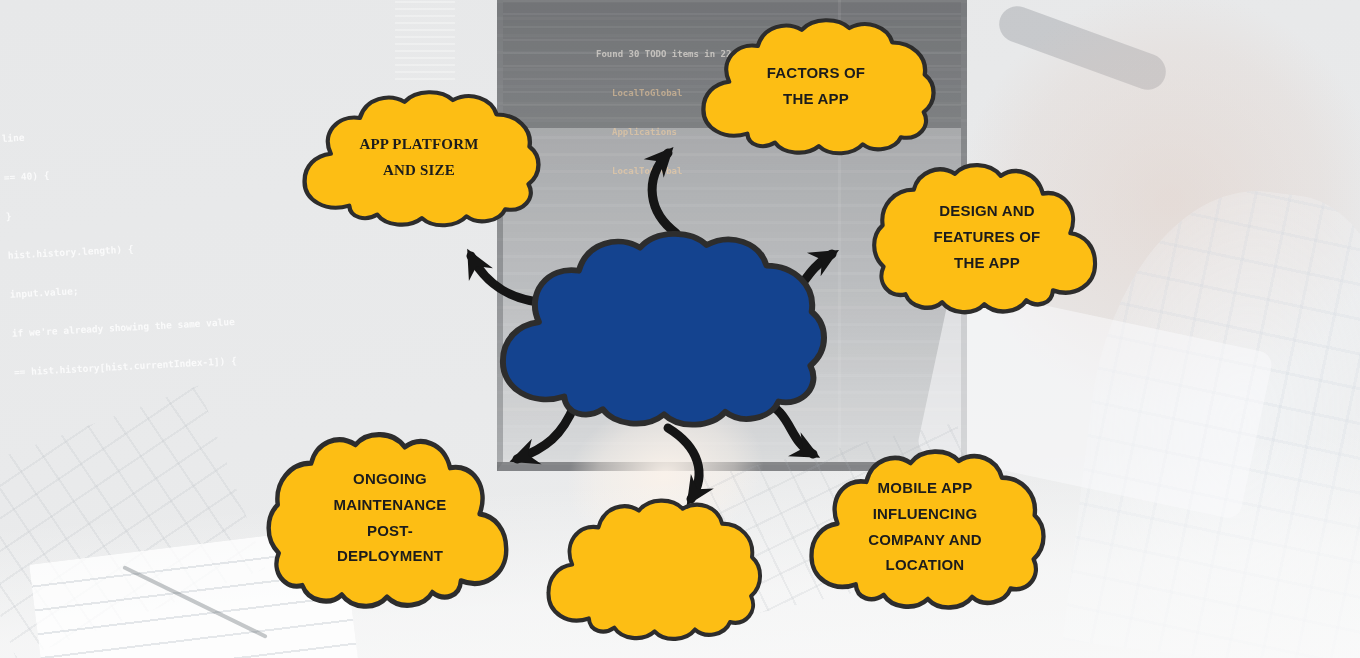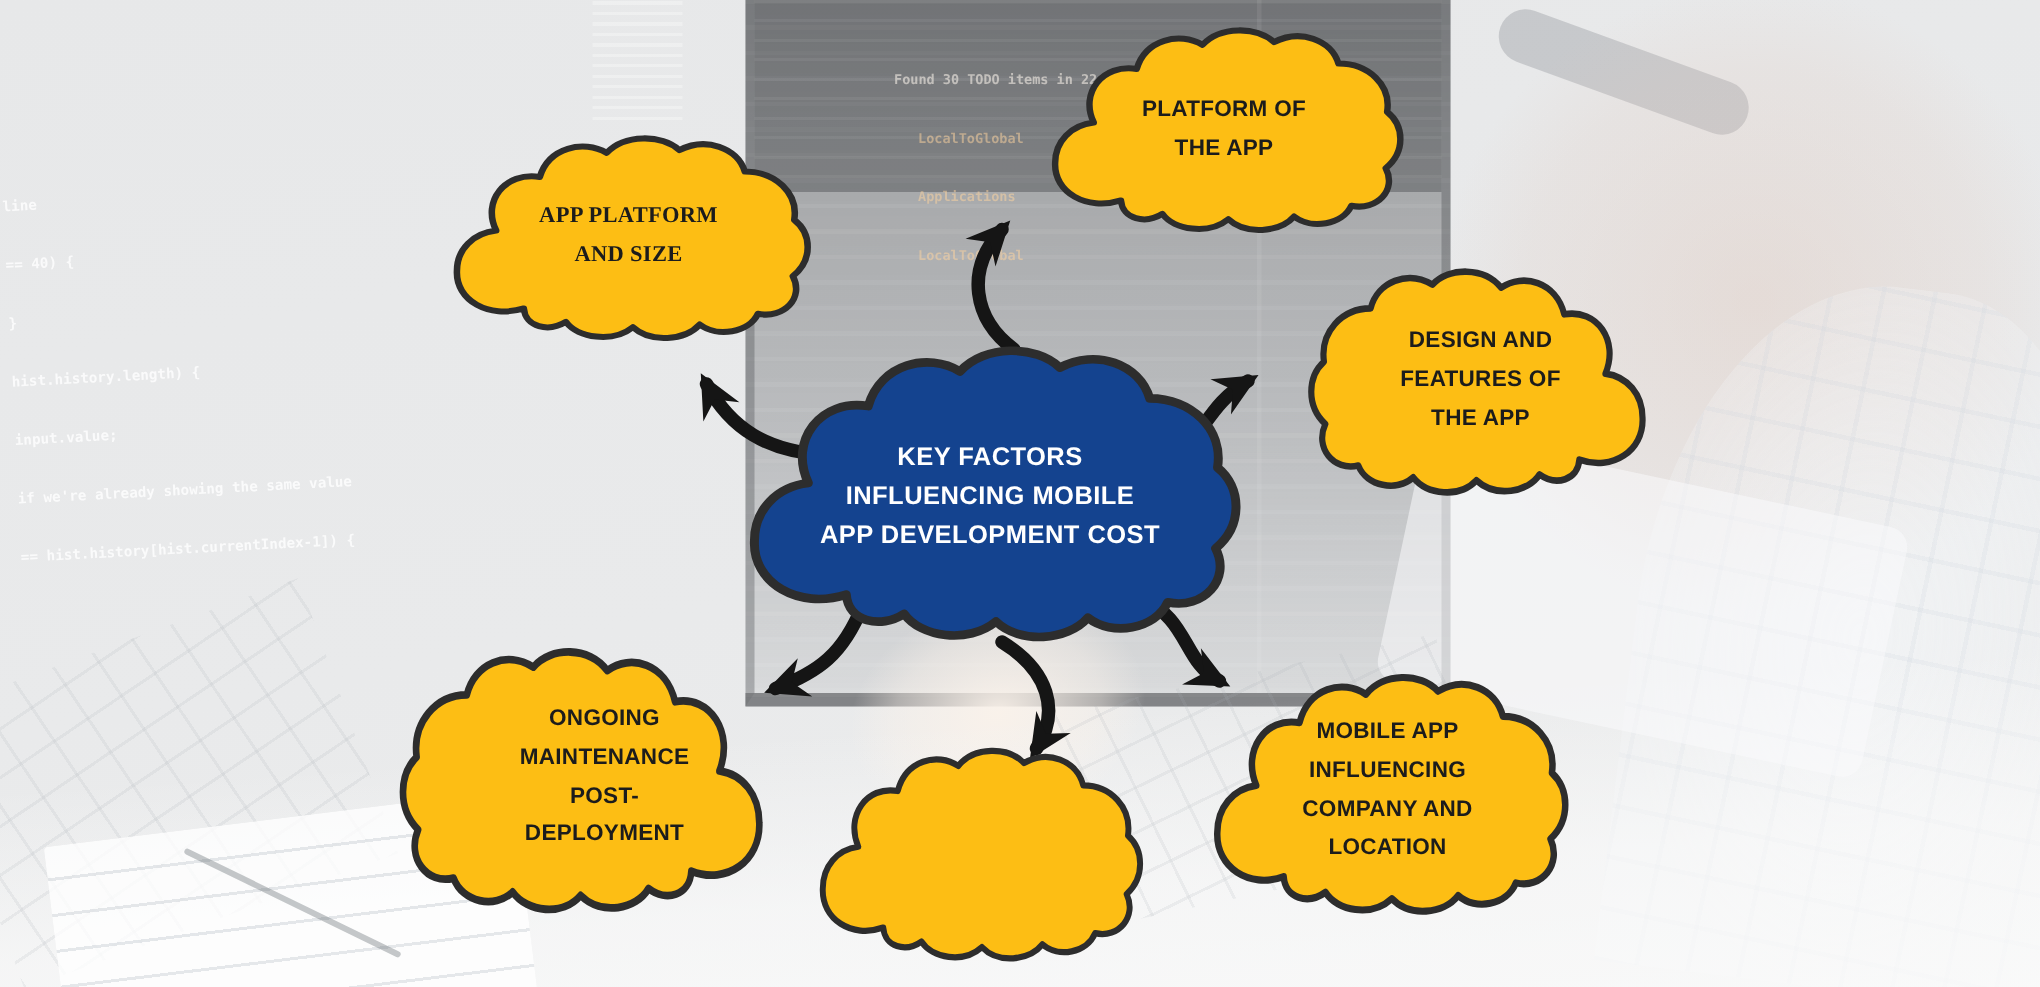--- a/index.html
+++ b/index.html
@@ -185,7 +185,7 @@
     <svg viewBox="0 0 260 170" preserveAspectRatio="none">
       <use href="#cloud-shape" fill="#fdbe14"></use>
       </svg>
-    <div class="label">PLATFORM OF THE APP</div>
+    <div class="label">FACTORS OF THE APP</div>
   </div>
 
   <div class="cloud n-design flip">

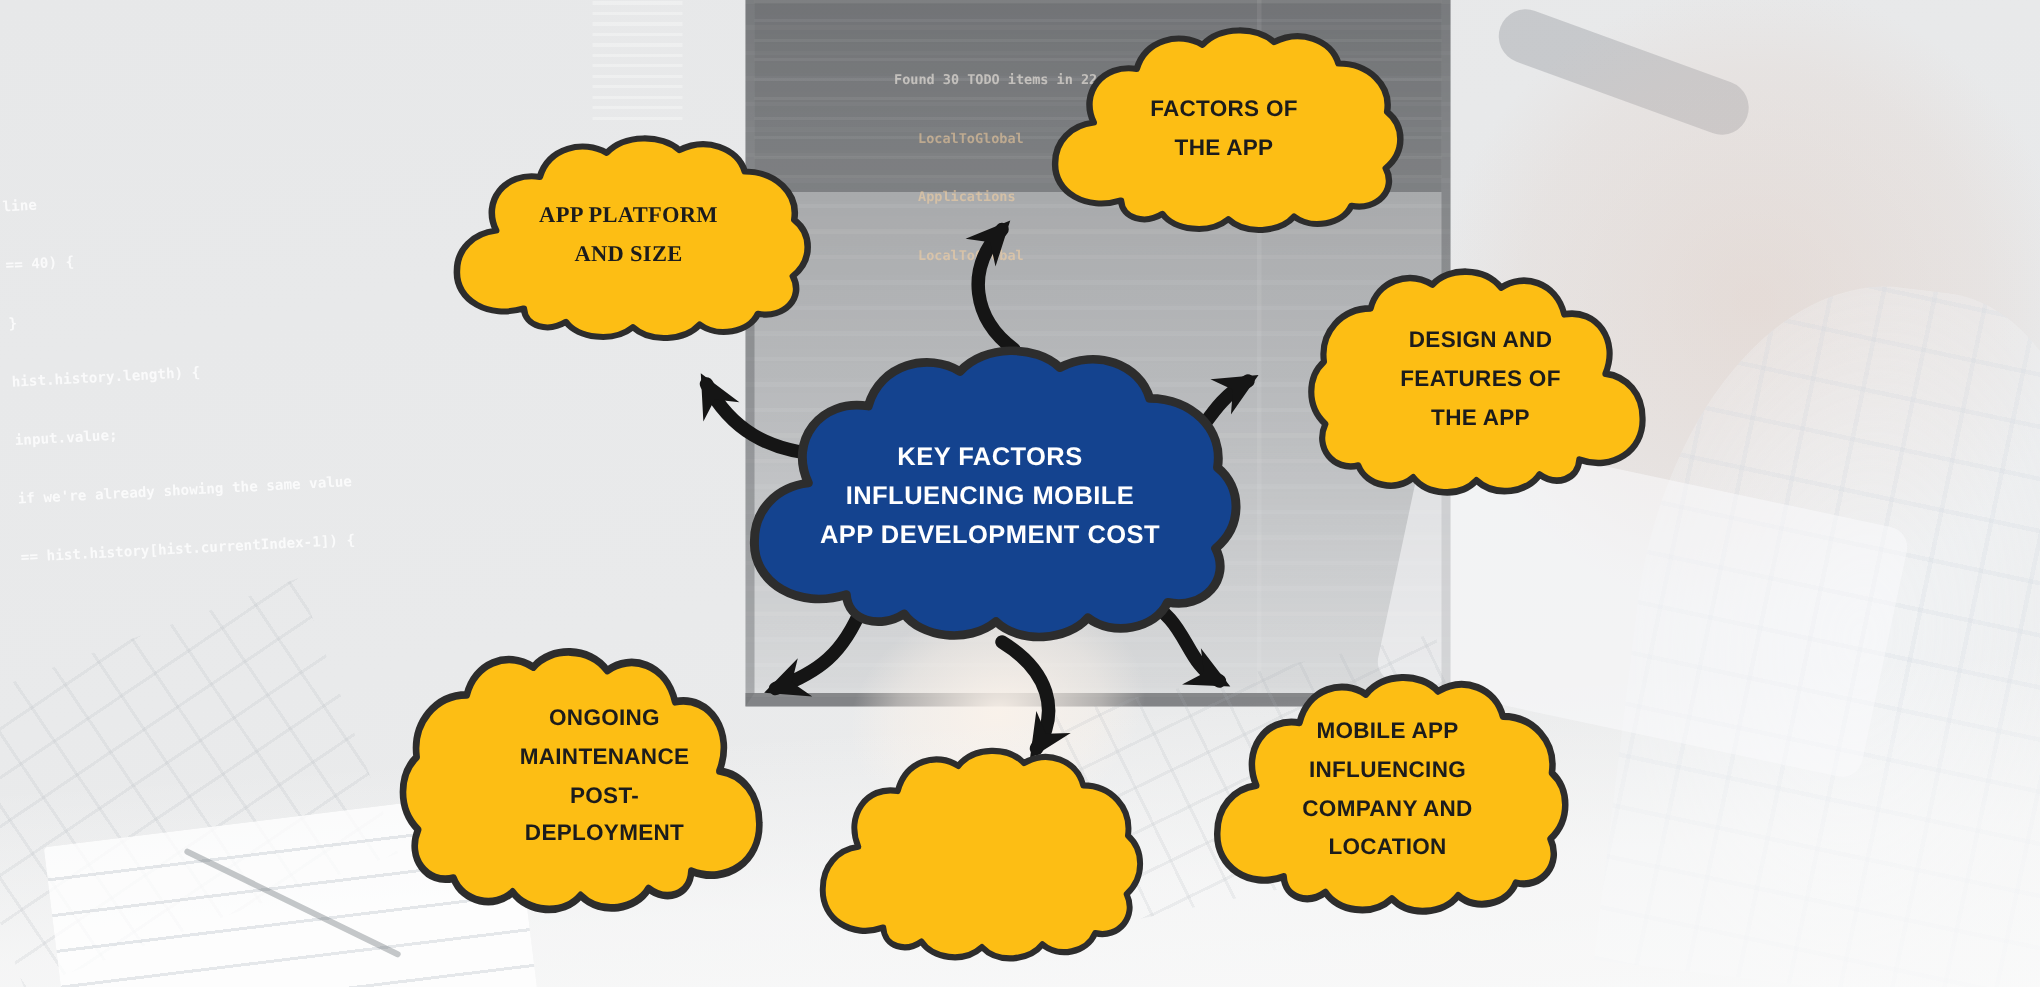--- a/index.html
+++ b/index.html
@@ -112,7 +112,7 @@
   .n-maintenance .label{max-width:122px;margin-left:13px;}
   .n-platform{left:293px;top:84px;width:252px;height:152px;font-family:Liberation Serif, serif;}
   .n-category{left:692px;top:12px;width:248px;height:152px;}
-  .n-design{left:868px;top:172px;width:238px;height:168px;}
+  .n-design{left:868px;top:156px;width:238px;height:168px;}
   .n-company{left:800px;top:442px;width:250px;height:178px;}
   .n-testing{left:538px;top:492px;width:228px;height:158px;}
   .n-maintenance{left:262px;top:424px;width:256px;height:196px;}

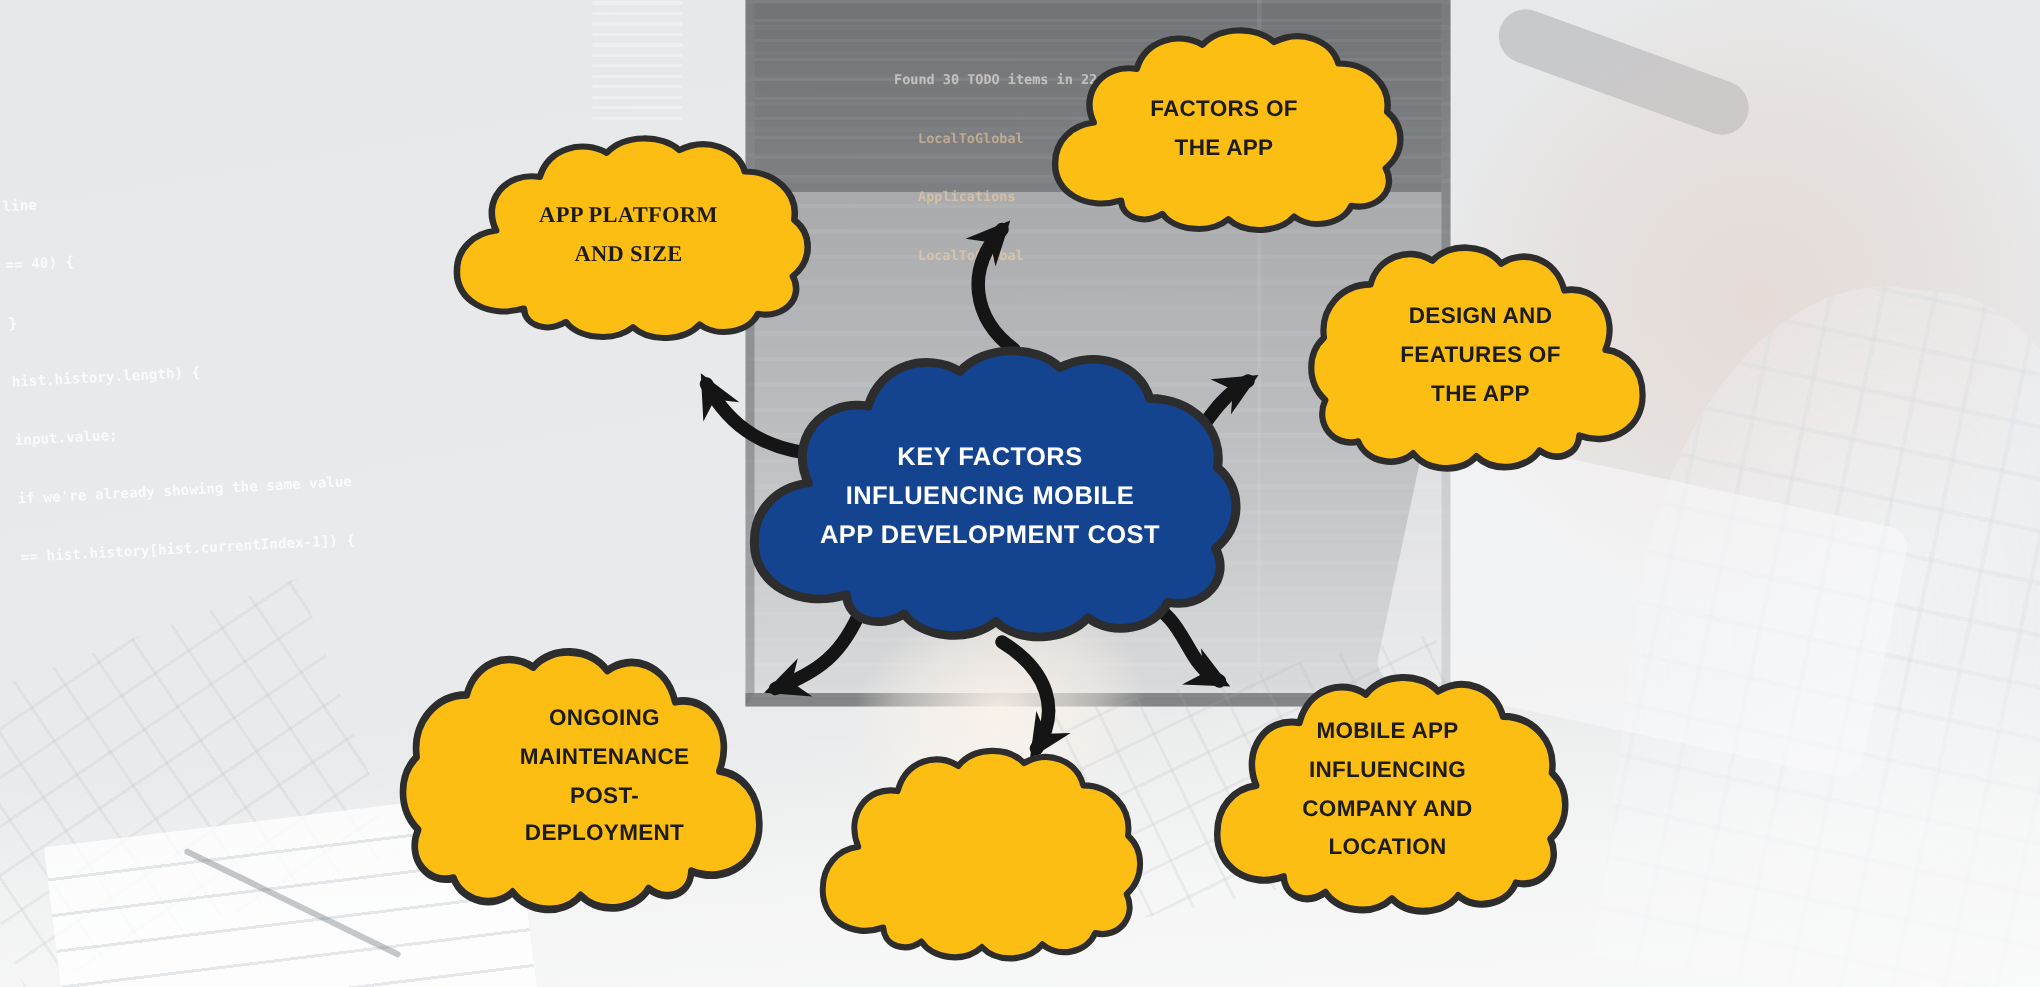--- a/index.html
+++ b/index.html
@@ -219,7 +219,6 @@
     <svg viewBox="0 0 260 170" preserveAspectRatio="none">
       <use href="#cloud-shape" fill="#14438f"></use>
       </svg>
-    <div class="label">KEY FACTORS INFLUENCING MOBILE APP DEVELOPMENT COST</div>
   </div>
 
 </div>

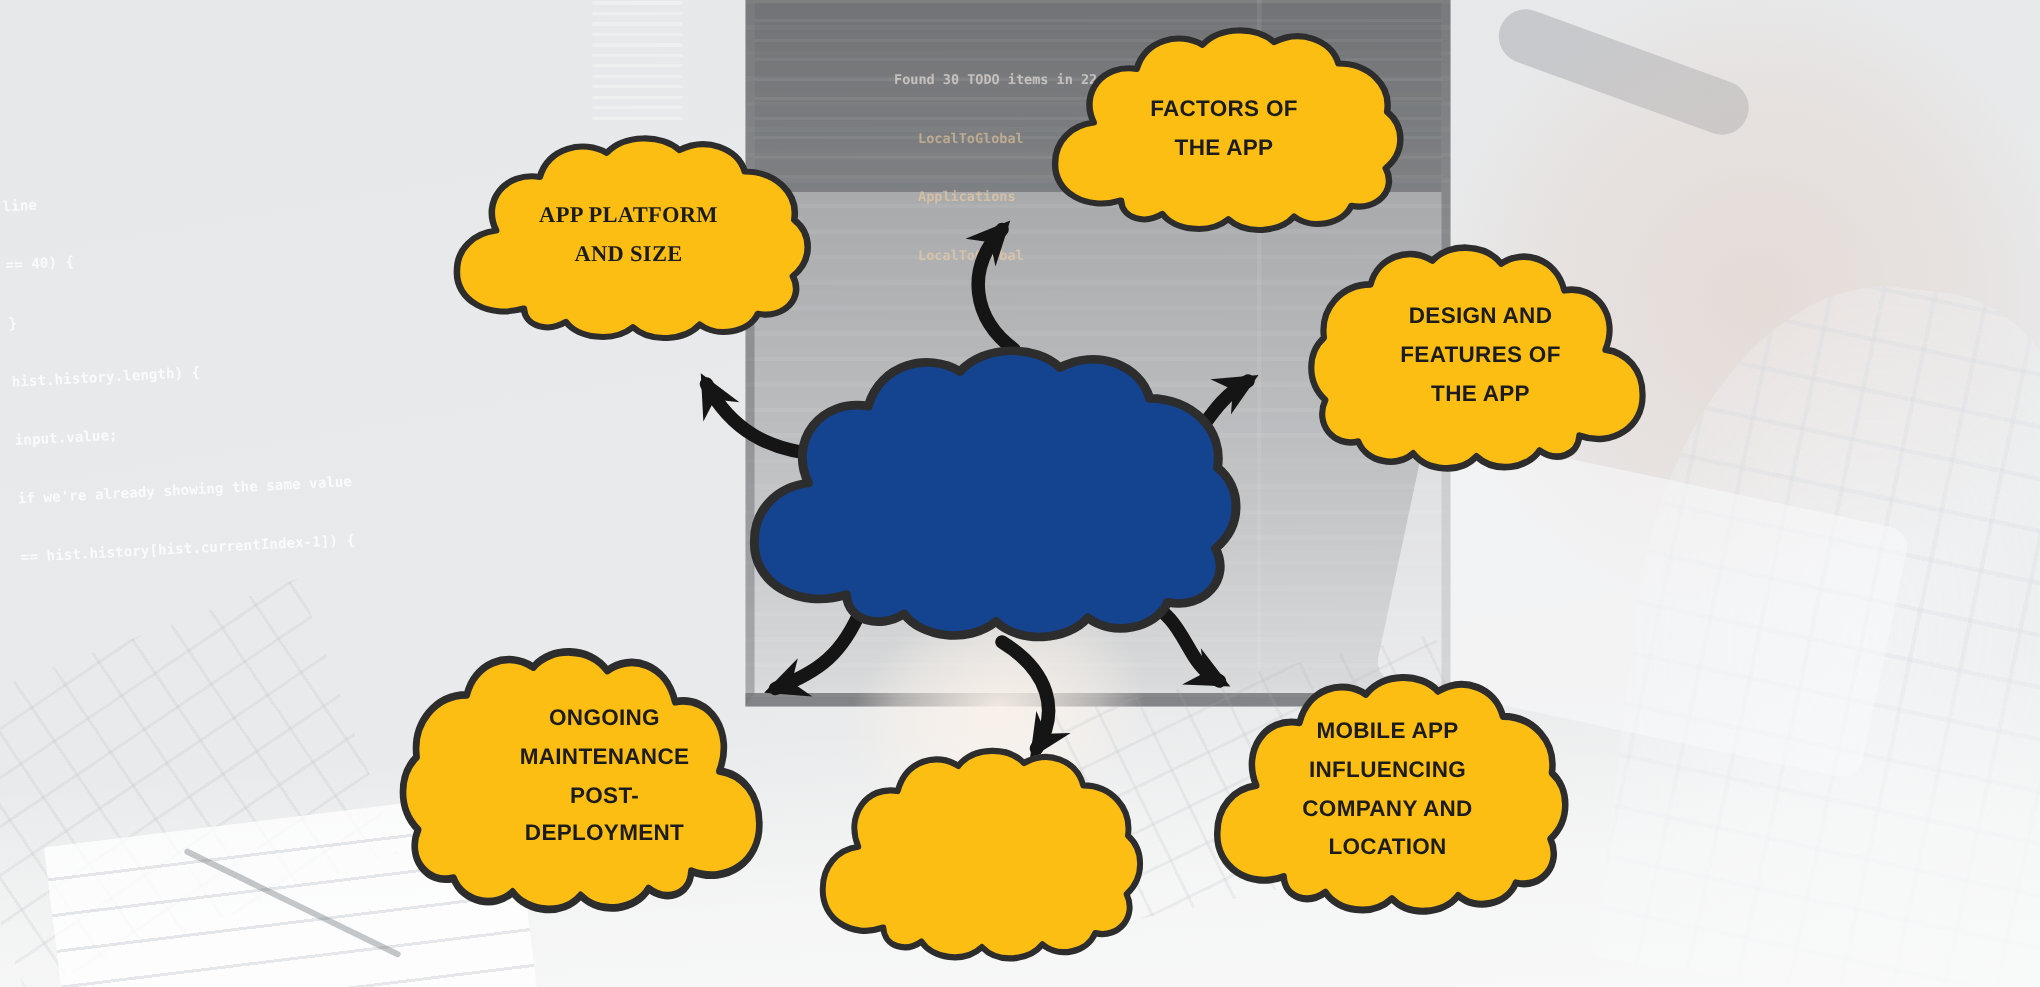--- a/index.html
+++ b/index.html
@@ -109,7 +109,7 @@
   .n-design  .label{max-width:125px;}
   .n-company .label{max-width:125px;}
   .n-testing .label{max-width:130px;}
-  .n-maintenance .label{max-width:122px;margin-left:13px;}
+  .n-maintenance .label{max-width:122px;}
   .n-platform{left:293px;top:84px;width:252px;height:152px;font-family:Liberation Serif, serif;}
   .n-category{left:692px;top:12px;width:248px;height:152px;}
   .n-design{left:868px;top:156px;width:238px;height:168px;}

